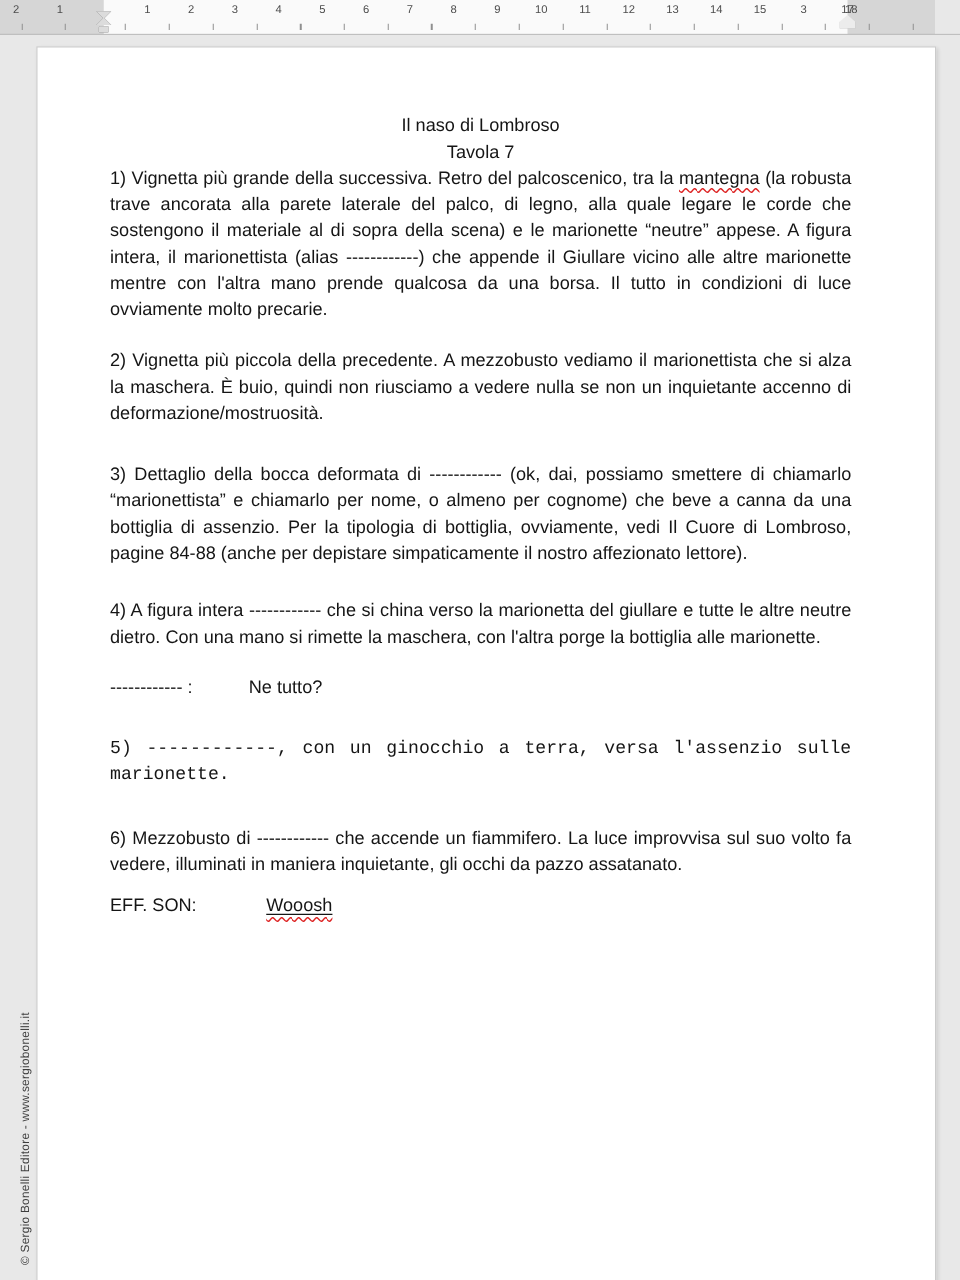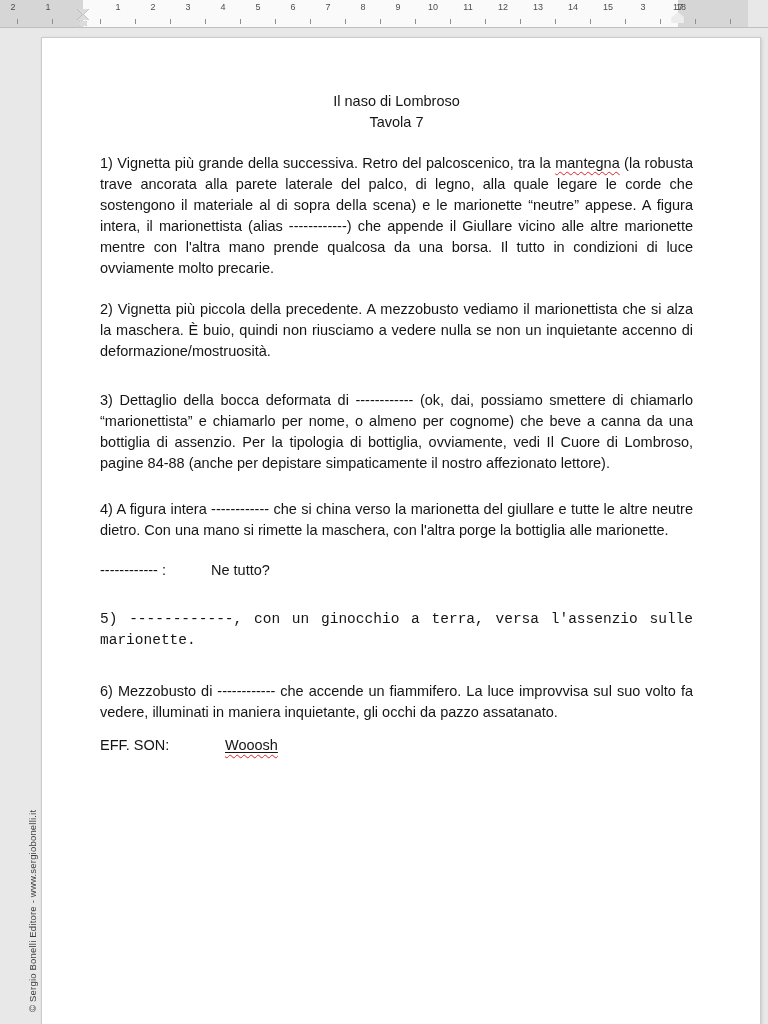--- a/index.html
+++ b/index.html
@@ -50,7 +50,7 @@
     clip-path: polygon(50% 0, 100% 50%, 100% 100%, 0 100%, 0 50%); }
 
   
-  .workspace { position:absolute; top:28px; left:14px; width:712px; height:996px; }
+  .workspace { position:absolute; top:28px; left:2px; width:712px; height:996px; }
   .page {
     position:absolute; left:27px; top:9px; width:720px; height:1040px;
     background: var(--page, #ffffff);

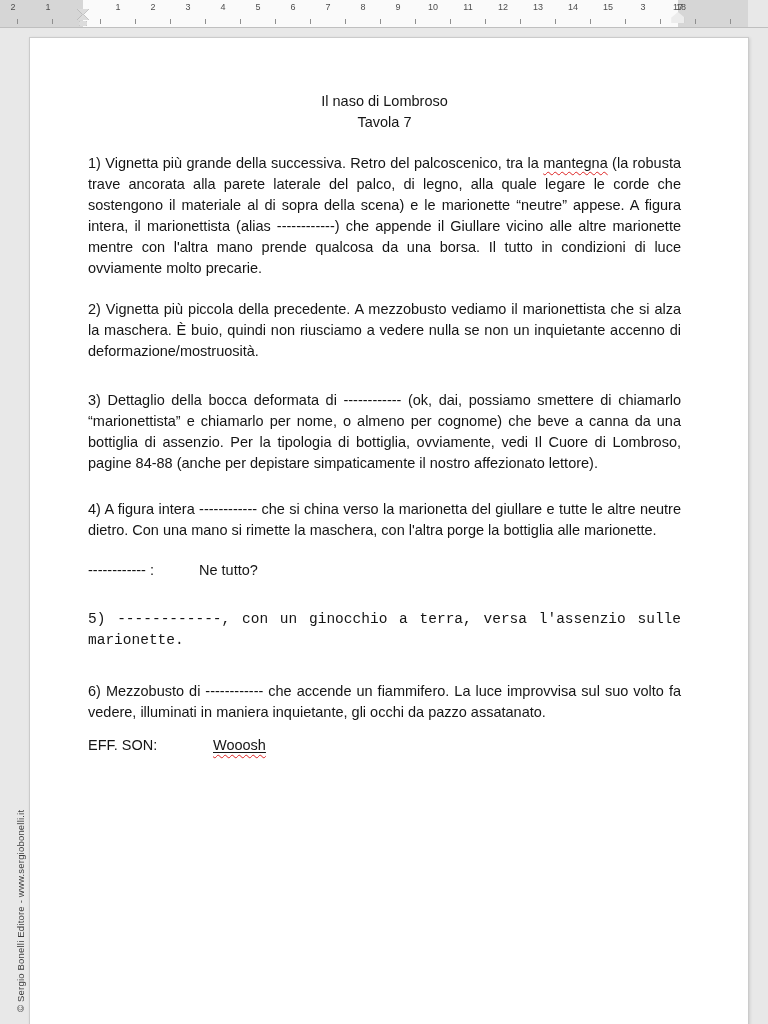--- a/index.html
+++ b/index.html
@@ -65,7 +65,7 @@
     margin:0; font-size:14.5px; line-height:21px; color:var(--text, #151515);
   }
   .doc-body p.para { text-align:justify; }
-  .doc-body p:nth-child(1){ margin-top:20px; }
+  .doc-body p:nth-child(1){ }
   .doc-body p:nth-child(2){ margin-top:20px; }
   .doc-body p:nth-child(3){ margin-top:28px; }
   .doc-body p:nth-child(4){ margin-top:25px; }

